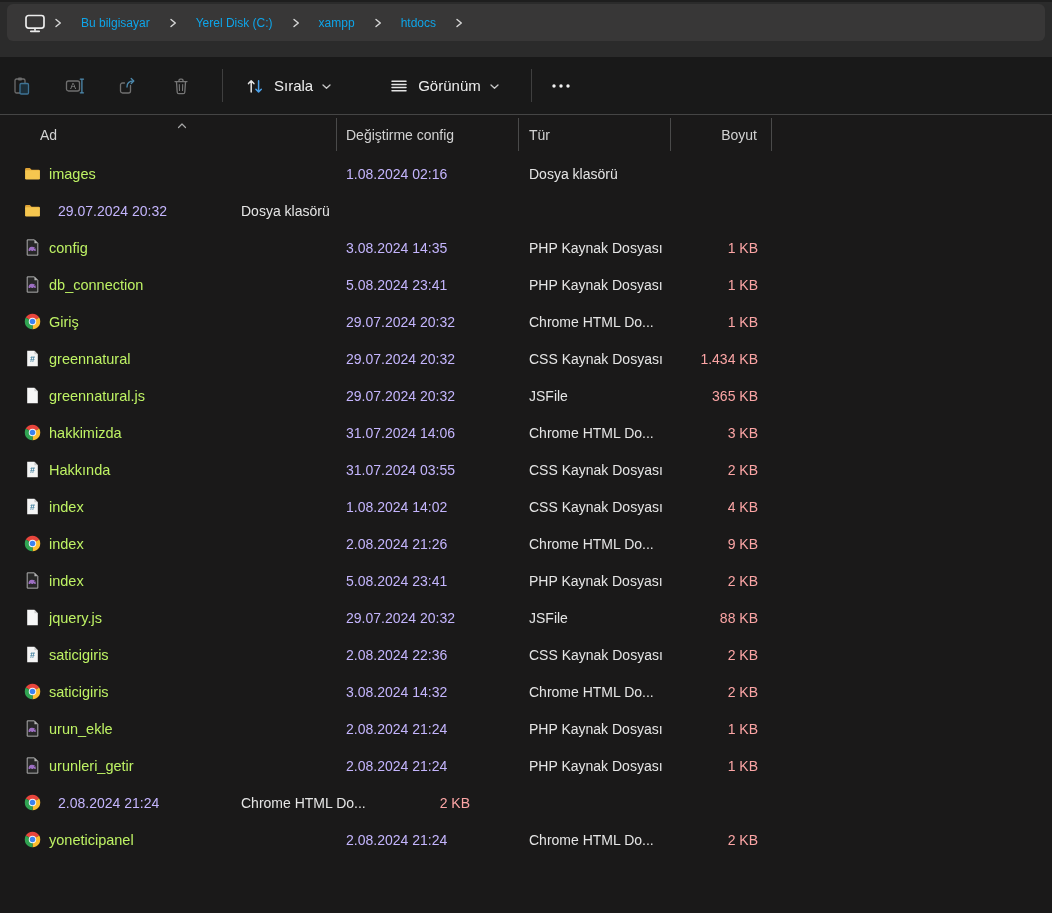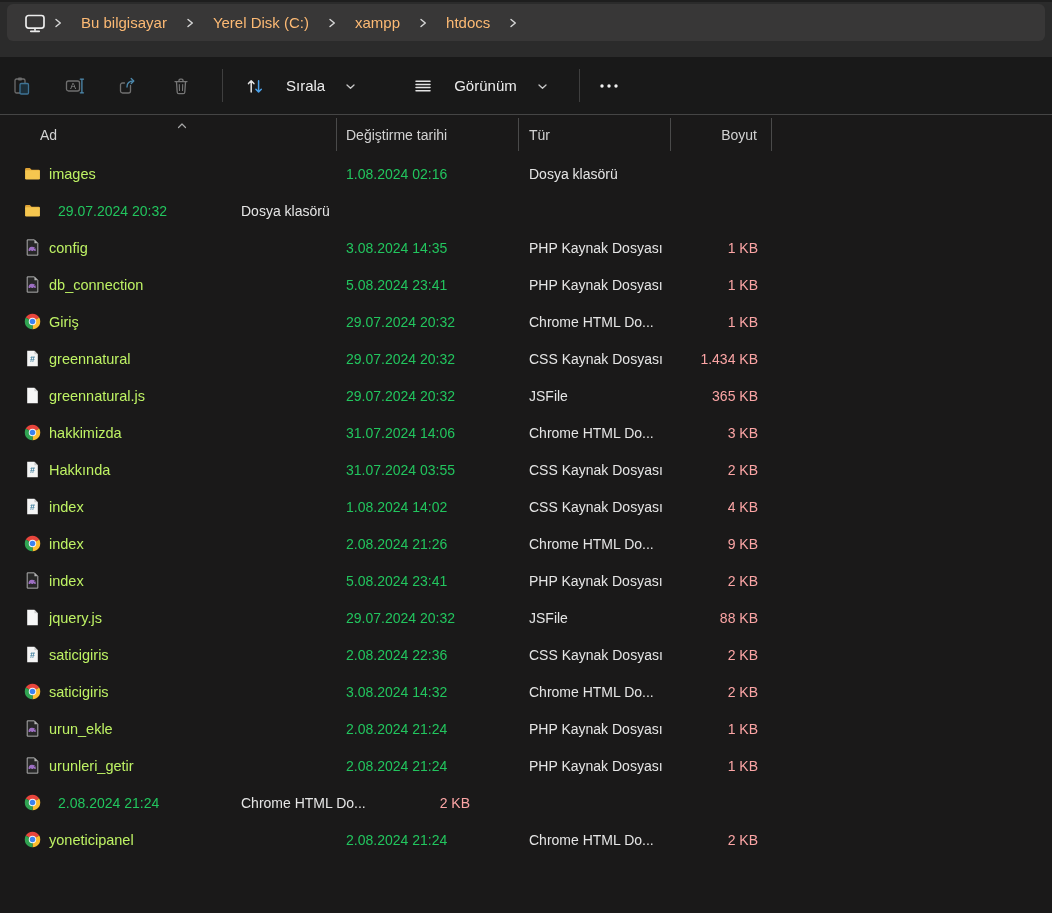--- a/index.html
+++ b/index.html
@@ -21,7 +21,7 @@
   .device-icon { width:22px; height:22px; margin-left:7px; display:flex; align-items:center; }
   .crumb-chevron { margin:0 7px; display:flex; align-items:center; padding-top:1px; }
   .crumb {
-    font-size:15px; color:#fdba74; padding:5px 11px; border-radius:4px; cursor:default;
+    font-size:12px; color:#0ea5e9; padding:5px 11px; border-radius:4px; cursor:default;
     white-space:nowrap;
   }
   

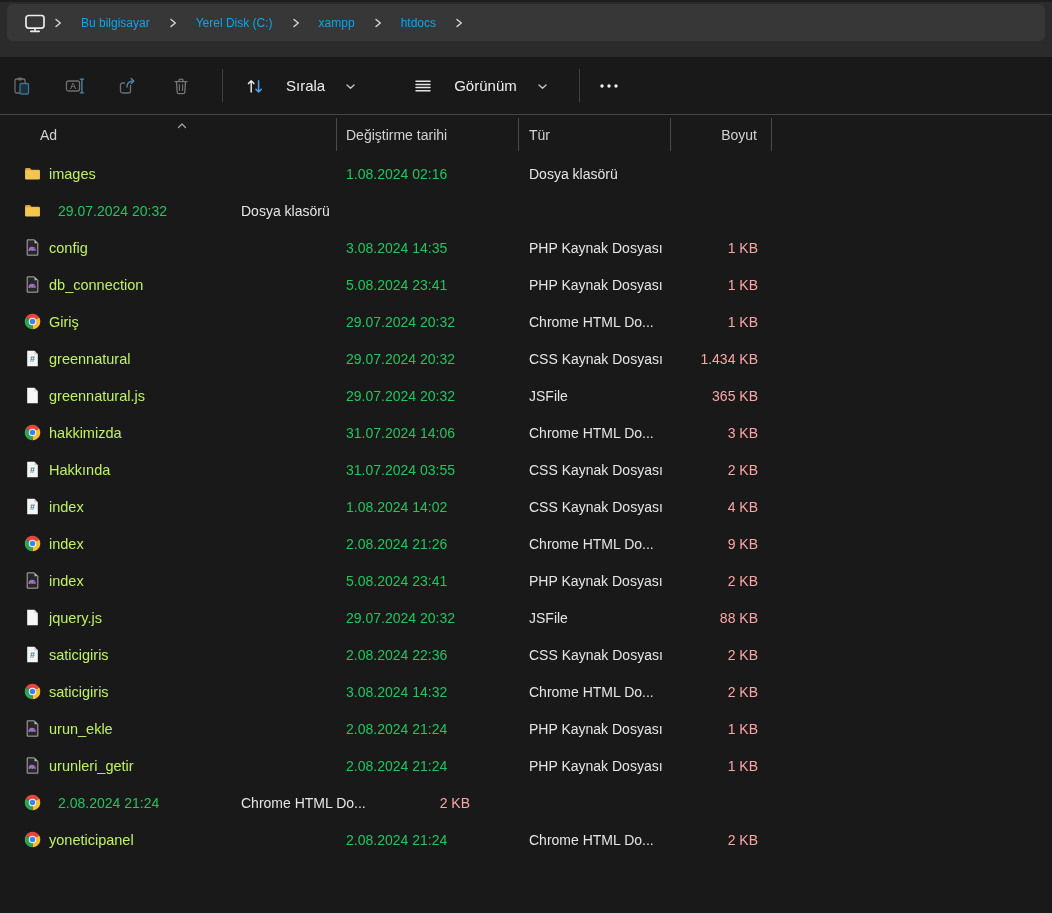--- a/index.html
+++ b/index.html
@@ -35,7 +35,7 @@
   }
   .tool-sep { width:1px; height:33px; background:#3f3f3f; margin:0 12px 0 8px; }
   .drop-btn {
-    display:flex; align-items:center; gap:21px; padding:0 10px; height:40px; border-radius:5px;
+    display:flex; align-items:center; gap:9px; padding:0 10px; height:40px; border-radius:5px;
     font-size:15px; color:#ededed;
   }
   .drop-btn.view { margin-left:38px; }

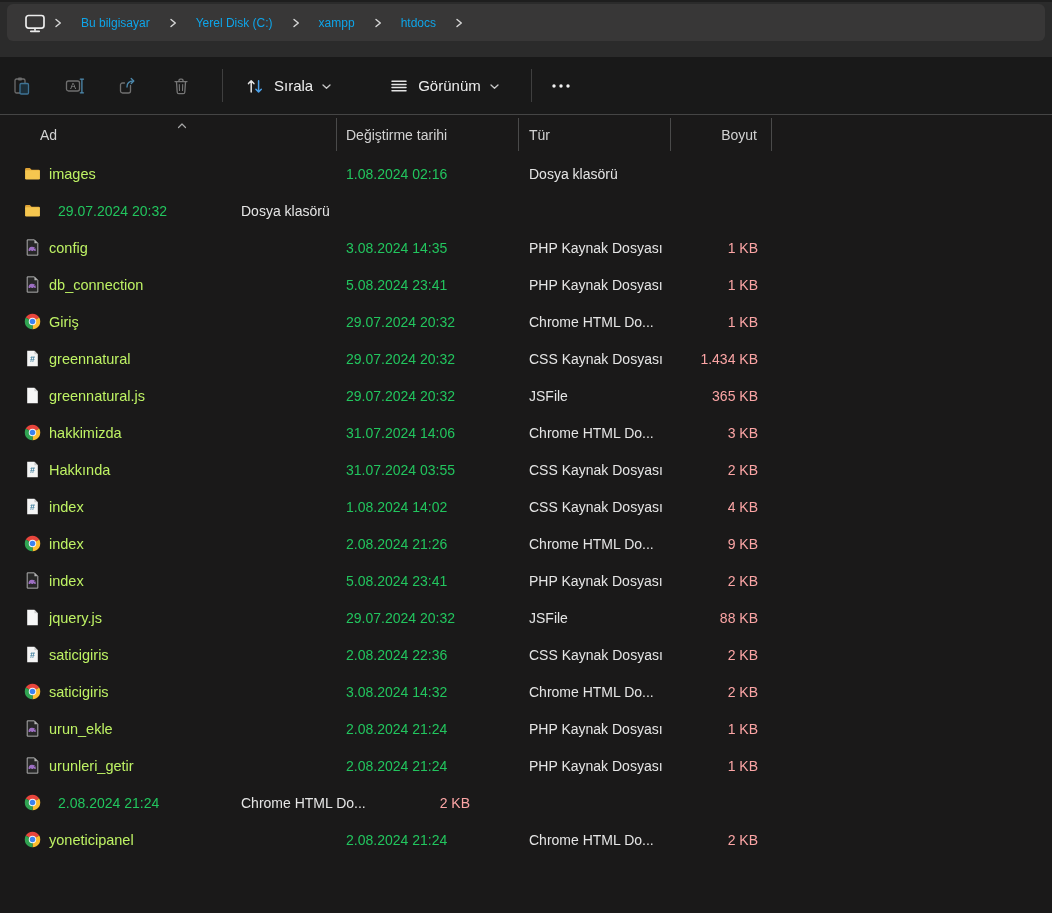--- a/index.html
+++ b/index.html
@@ -187,7 +187,7 @@
       <span>Ad</span>
     </div>
   <div class="hcell date">
-      <span>Değiştirme tarihi</span>
+      <span>Değiştirme config</span>
     </div>
   <div class="hcell type">
       <span>Tür</span>

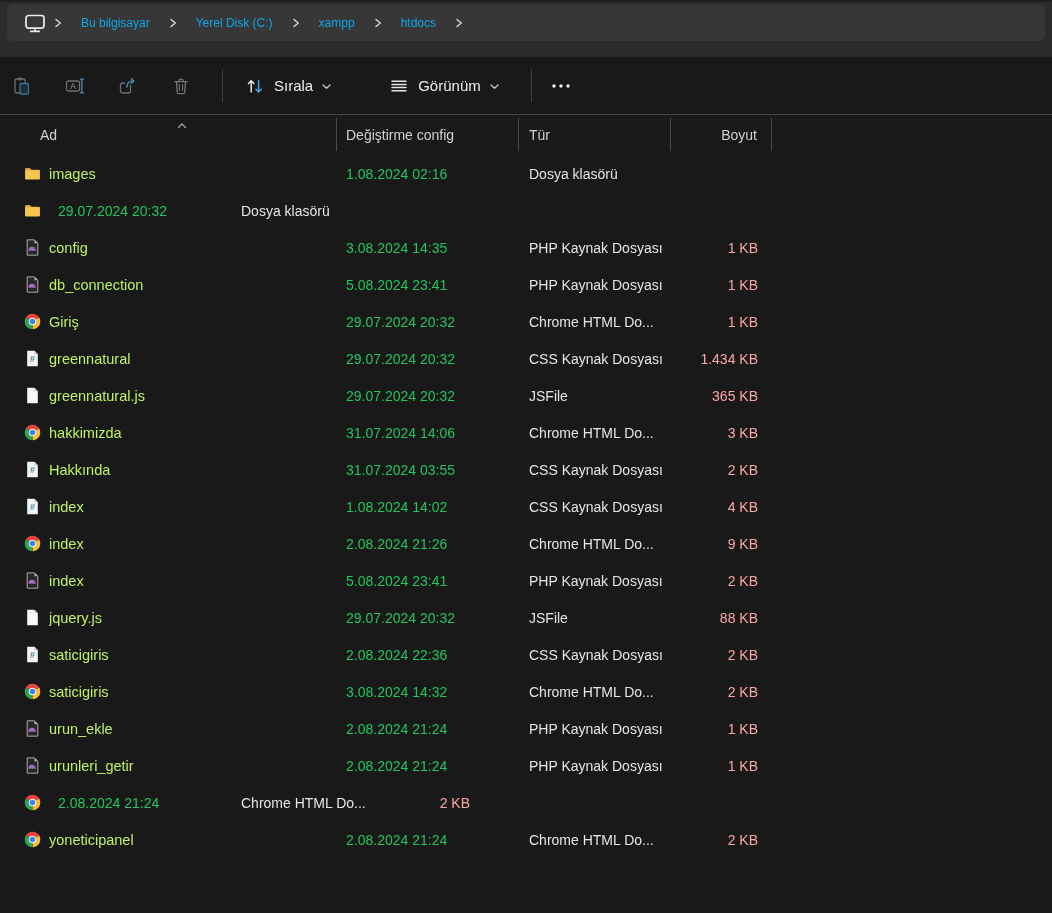--- a/index.html
+++ b/index.html
@@ -57,7 +57,7 @@
   .cell-icon { width:17px; height:17px; margin-left:24px; margin-right:8px; flex:0 0 17px; display:flex; align-items:center; }
   .cell { font-size:14px; white-space:nowrap; overflow:hidden; }
   .cell.name { width:288px; color:#bef264; font-size:14.5px; }
-  .cell.date { width:182px; padding-left:9px; color:#22c55e; }
+  .cell.date { width:182px; padding-left:9px; color:#c4b5fd; }
   .cell.type { width:152px; padding-left:10px; color:#e5e5e5; }
   .cell.size { width:101px; text-align:right; padding-right:14px; color:#fca5a5; }
 </style>

